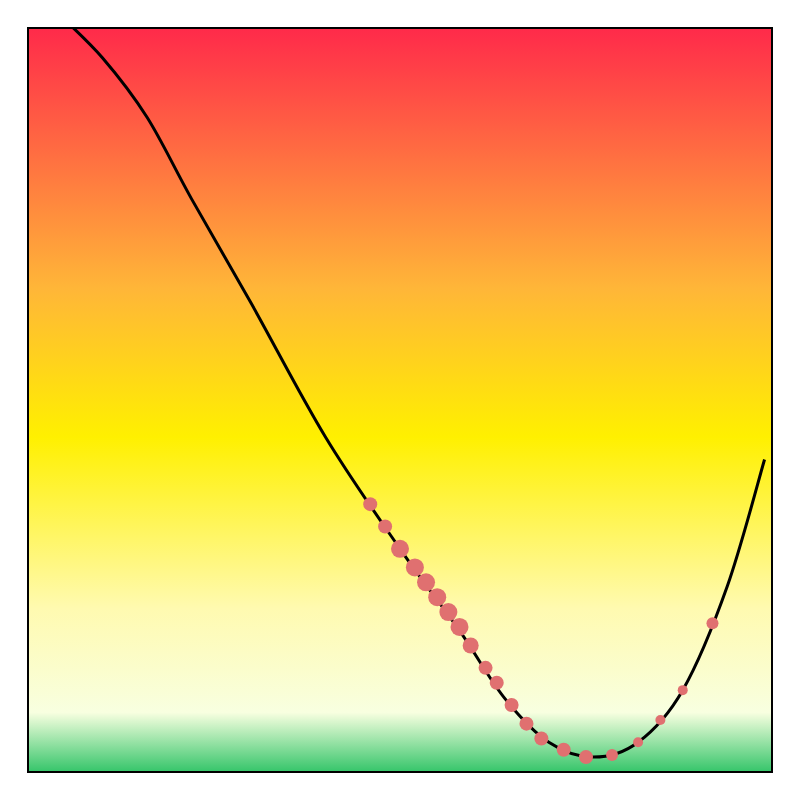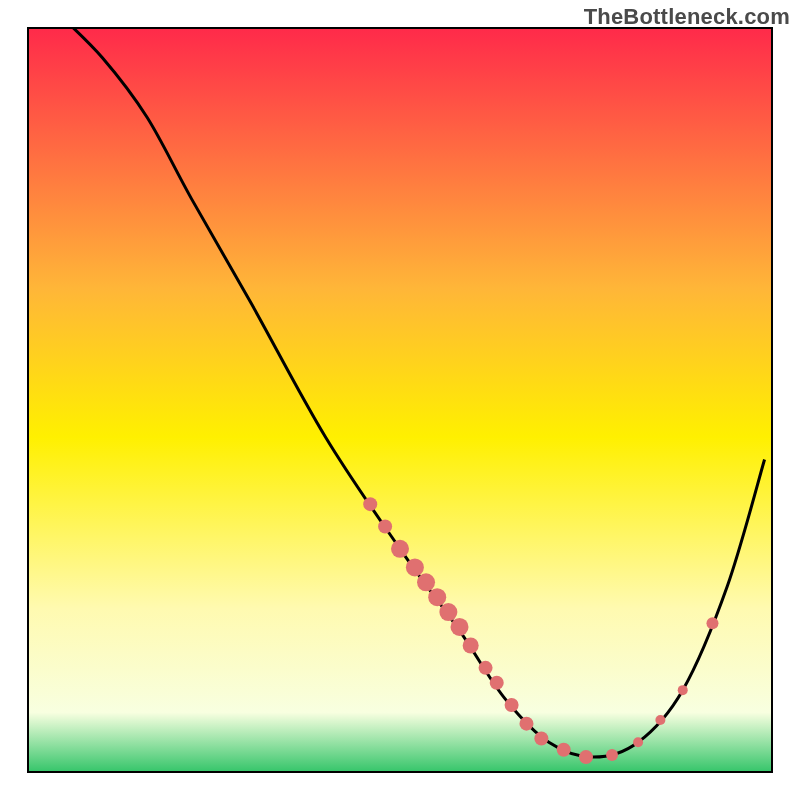--- a/index.html
+++ b/index.html
@@ -33,7 +33,6 @@
 <body>
 
 <div class="canvas">
-  <div class="watermark">TheBottleneck.com</div>
   <svg id="chart-svg" width="800" height="800" viewBox="0 0 800 800">
     <defs>
       <linearGradient id="bg-grad" x1="0" y1="0" x2="0" y2="1">

